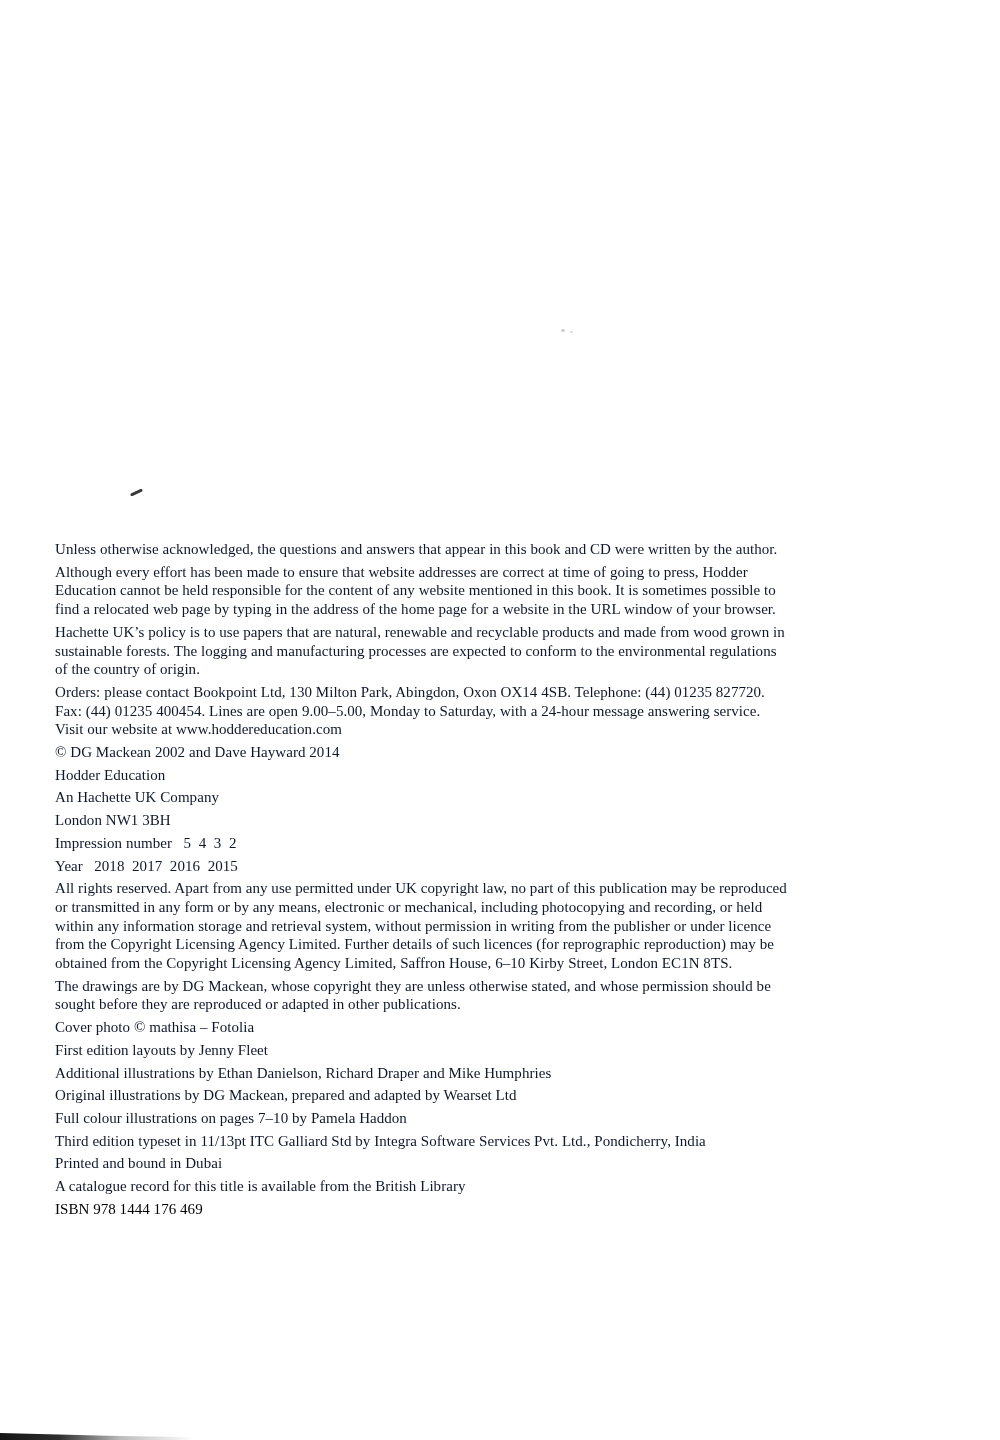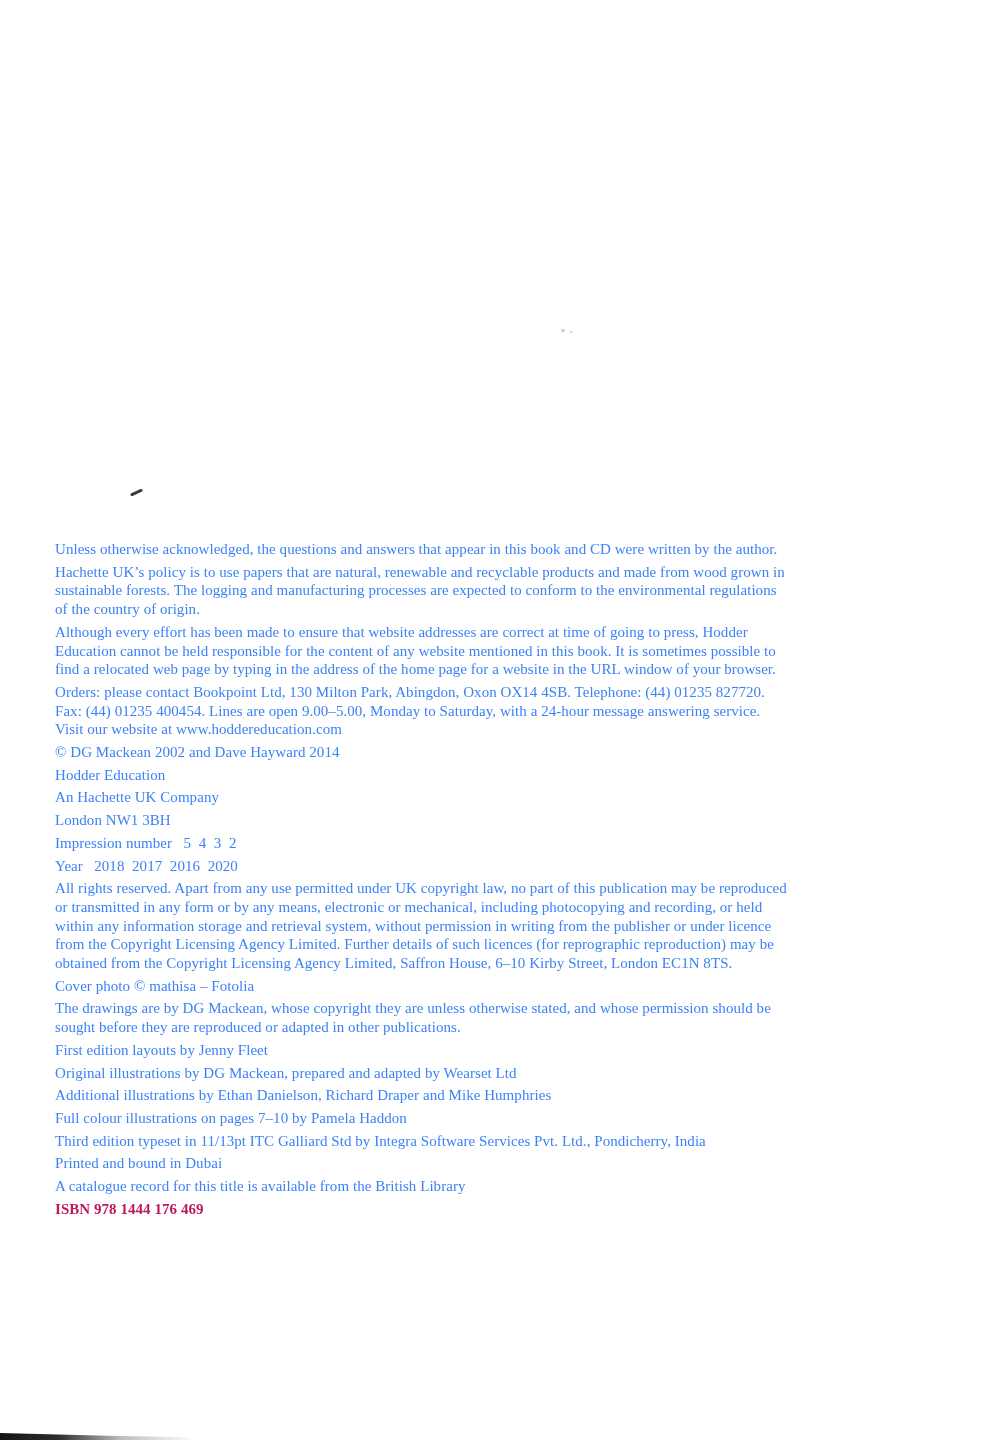--- a/index.html
+++ b/index.html
@@ -24,7 +24,7 @@
     line-height: 18.7px;
     white-space: pre;
     letter-spacing: 0.05px;
-    color: #3b82f6;
+    color: #0f172a;
   }
   .content p.isbn {
     font-weight: bold;

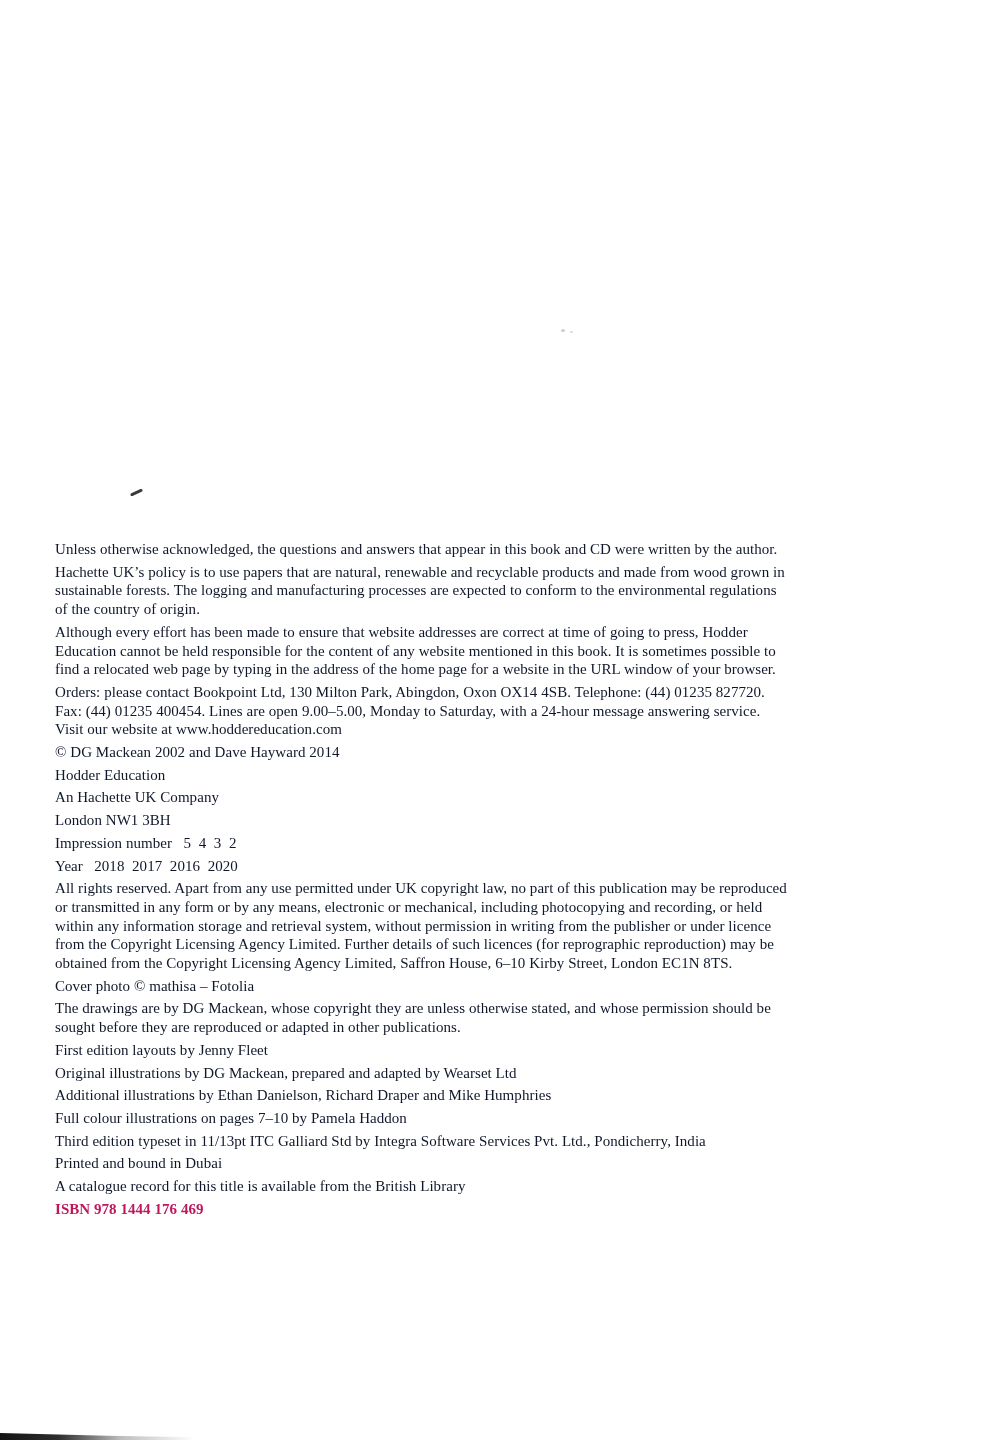--- a/index.html
+++ b/index.html
@@ -85,12 +85,12 @@
 
   <section class="content">
     <p>Unless otherwise acknowledged, the questions and answers that appear in this book and CD were written by the author.</p>
+    <p>Although every effort has been made to ensure that website addresses are correct at time of going to press, Hodder
+Education cannot be held responsible for the content of any website mentioned in this book. It is sometimes possible to
+find a relocated web page by typing in the address of the home page for a website in the URL window of your browser.</p>
     <p>Hachette UK’s policy is to use papers that are natural, renewable and recyclable products and made from wood grown in
 sustainable forests. The logging and manufacturing processes are expected to conform to the environmental regulations
 of the country of origin.</p>
-    <p>Although every effort has been made to ensure that website addresses are correct at time of going to press, Hodder
-Education cannot be held responsible for the content of any website mentioned in this book. It is sometimes possible to
-find a relocated web page by typing in the address of the home page for a website in the URL window of your browser.</p>
     <p>Orders: please contact Bookpoint Ltd, 130 Milton Park, Abingdon, Oxon OX14 4SB. Telephone: (44) 01235 827720.
 Fax: (44) 01235 400454. Lines are open 9.00–5.00, Monday to Saturday, with a 24-hour message answering service.
 Visit our website at www.hoddereducation.com</p>

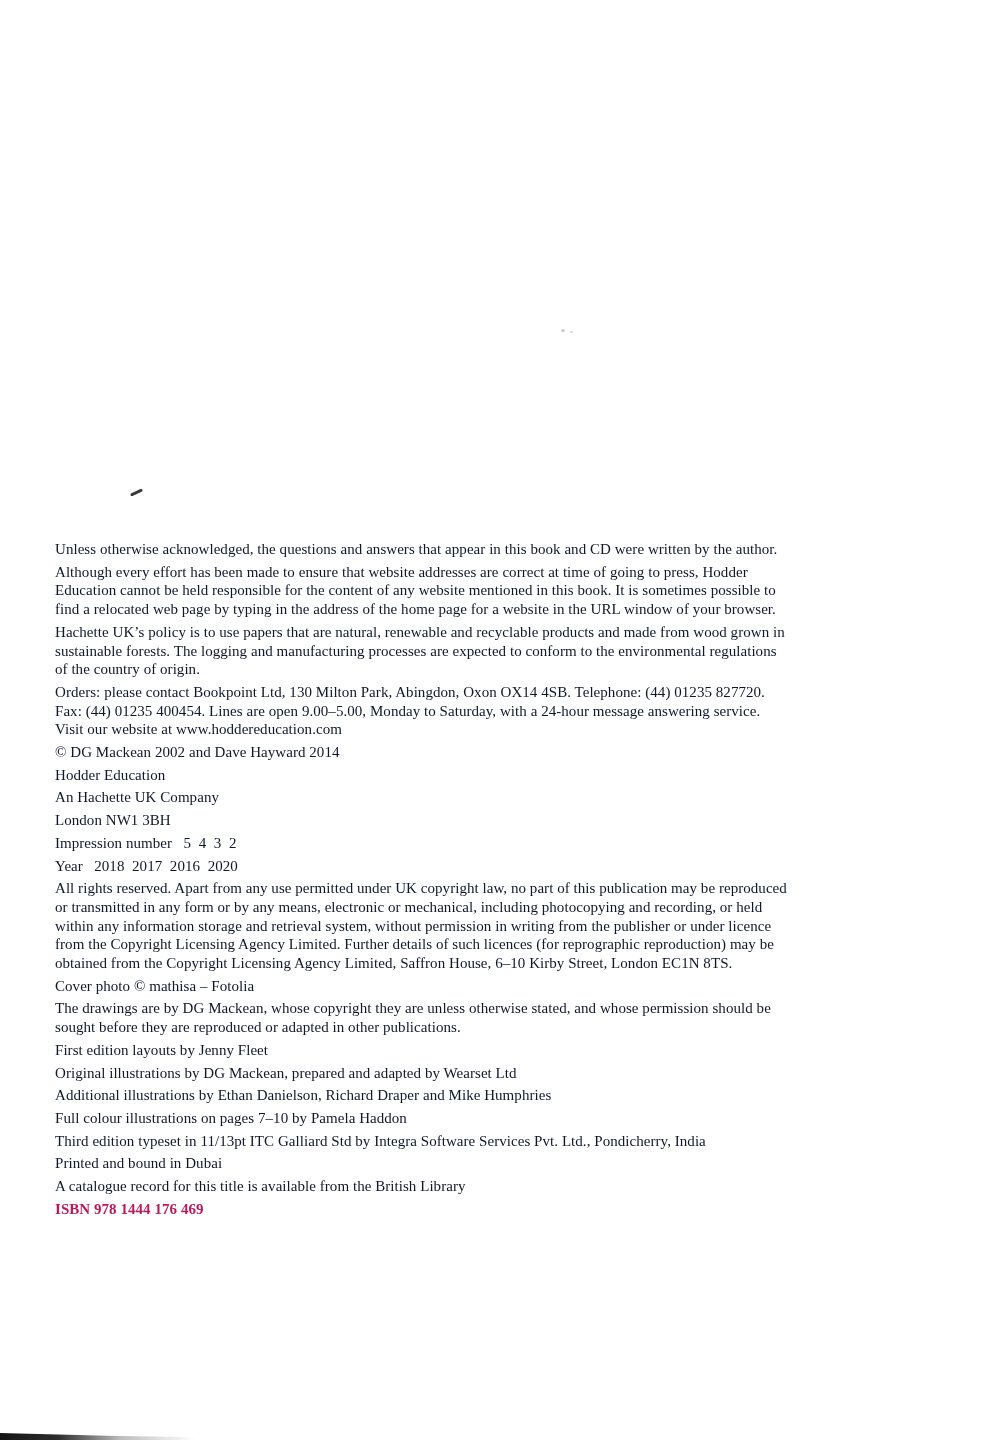--- a/index.html
+++ b/index.html
@@ -99,7 +99,7 @@
     <p>An Hachette UK Company</p>
     <p>London NW1 3BH</p>
     <p>Impression number   5  4  3  2</p>
-    <p>Year   2018  2017  2016  2020</p>
+    <p>Year   2018  2017  2016  2015</p>
     <p>All rights reserved. Apart from any use permitted under UK copyright law, no part of this publication may be reproduced
 or transmitted in any form or by any means, electronic or mechanical, including photocopying and recording, or held
 within any information storage and retrieval system, without permission in writing from the publisher or under licence

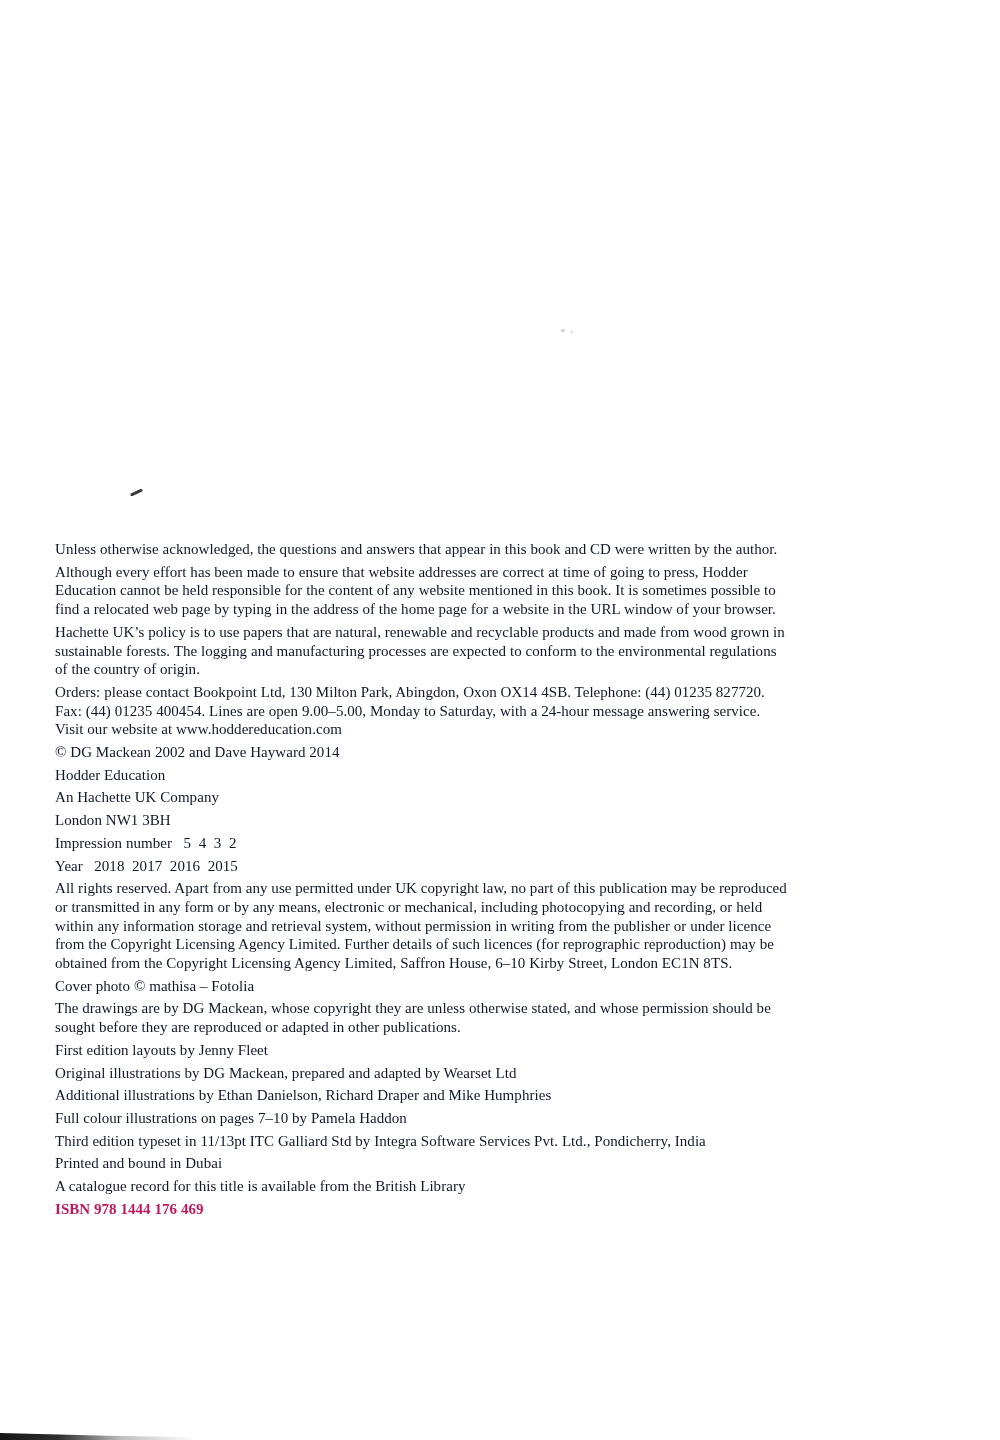--- a/index.html
+++ b/index.html
@@ -105,9 +105,9 @@
 within any information storage and retrieval system, without permission in writing from the publisher or under licence
 from the Copyright Licensing Agency Limited. Further details of such licences (for reprographic reproduction) may be
 obtained from the Copyright Licensing Agency Limited, Saffron House, 6–10 Kirby Street, London EC1N 8TS.</p>
-    <p>Cover photo © mathisa – Fotolia</p>
     <p>The drawings are by DG Mackean, whose copyright they are unless otherwise stated, and whose permission should be
 sought before they are reproduced or adapted in other publications.</p>
+    <p>Cover photo © mathisa – Fotolia</p>
     <p>First edition layouts by Jenny Fleet</p>
     <p>Original illustrations by DG Mackean, prepared and adapted by Wearset Ltd</p>
     <p>Additional illustrations by Ethan Danielson, Richard Draper and Mike Humphries</p>

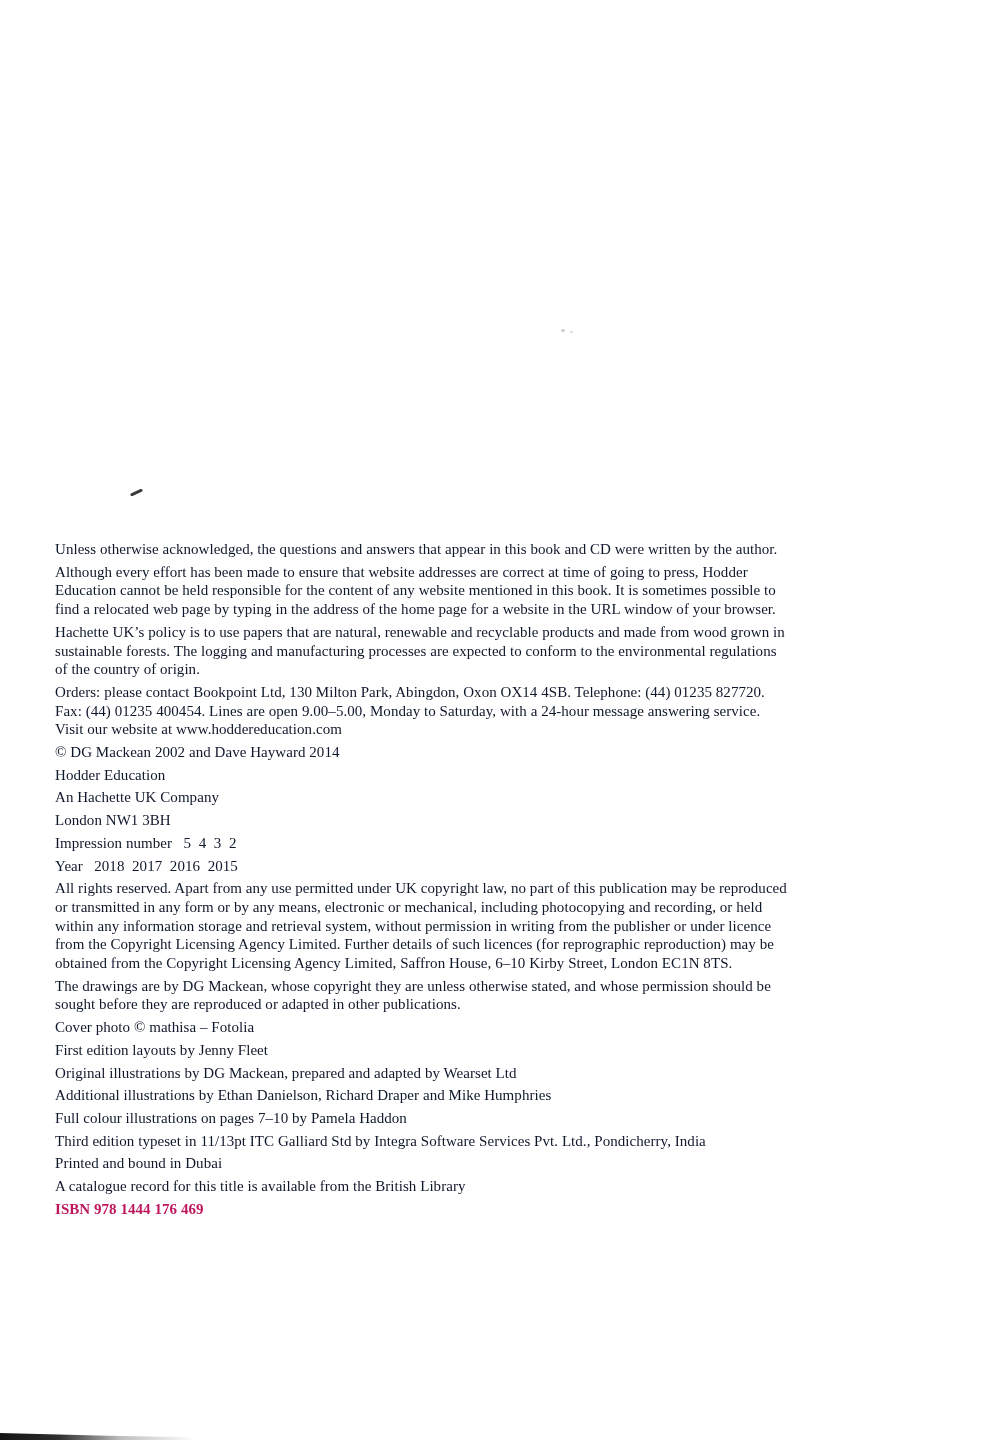--- a/index.html
+++ b/index.html
@@ -109,8 +109,8 @@
 sought before they are reproduced or adapted in other publications.</p>
     <p>Cover photo © mathisa – Fotolia</p>
     <p>First edition layouts by Jenny Fleet</p>
+    <p>Additional illustrations by Ethan Danielson, Richard Draper and Mike Humphries</p>
     <p>Original illustrations by DG Mackean, prepared and adapted by Wearset Ltd</p>
-    <p>Additional illustrations by Ethan Danielson, Richard Draper and Mike Humphries</p>
     <p>Full colour illustrations on pages 7–10 by Pamela Haddon</p>
     <p>Third edition typeset in 11/13pt ITC Galliard Std by Integra Software Services Pvt. Ltd., Pondicherry, India</p>
     <p>Printed and bound in Dubai</p>

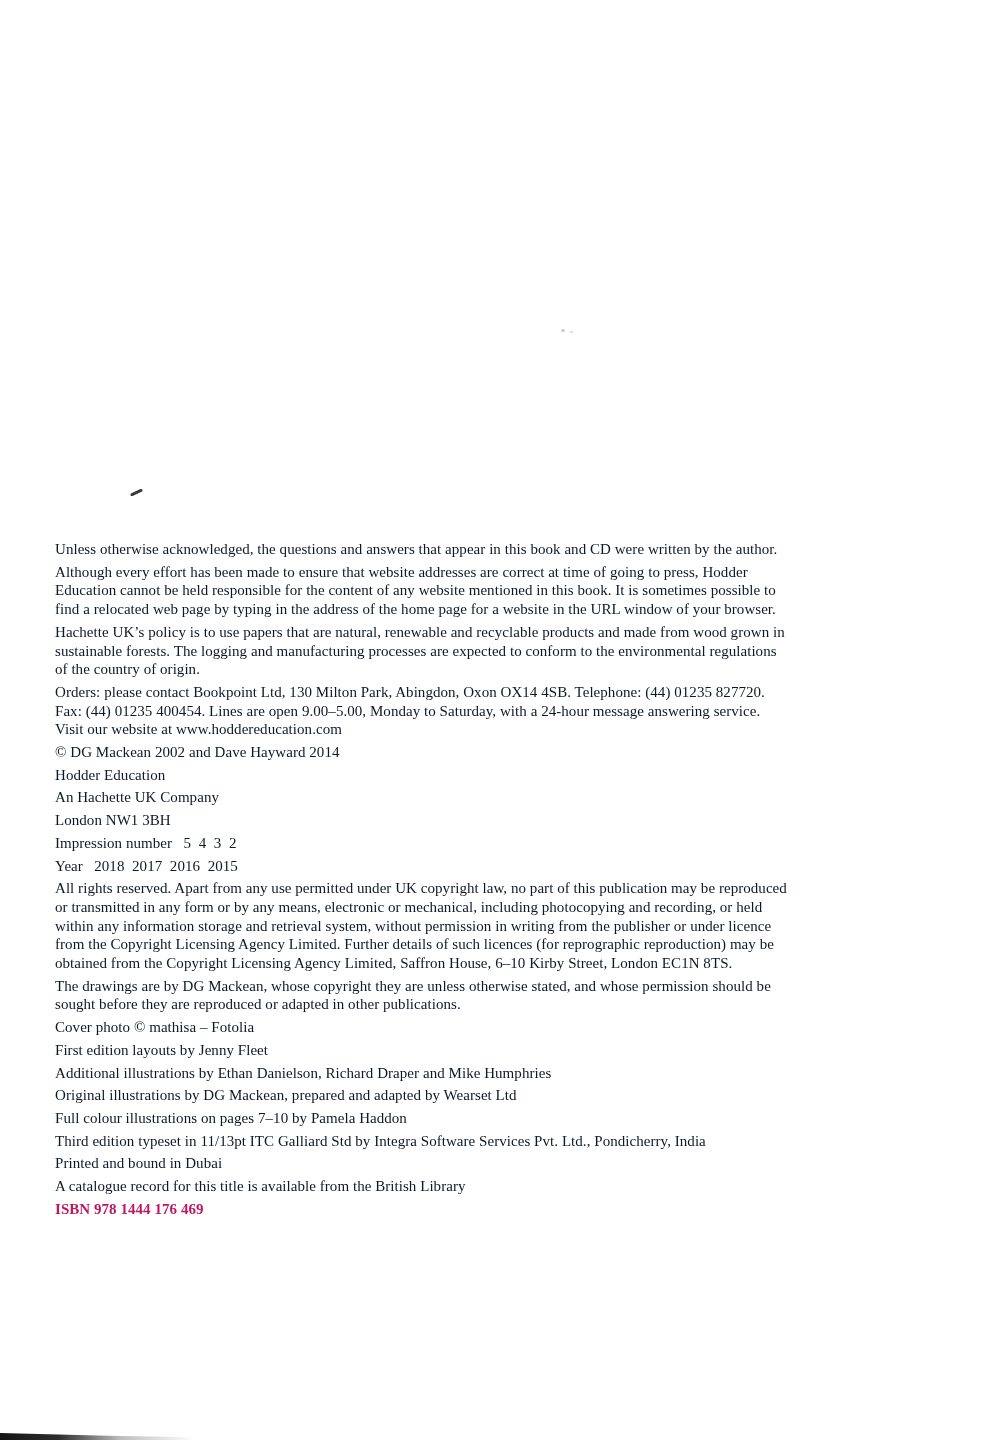--- a/index.html
+++ b/index.html
@@ -27,8 +27,8 @@
     color: #0f172a;
   }
   .content p.isbn {
-    font-weight: bold;
-    color: #be185d;
+    font-weight: normal;
+    color: #000000;
     margin-top: 2px;
   }
   

